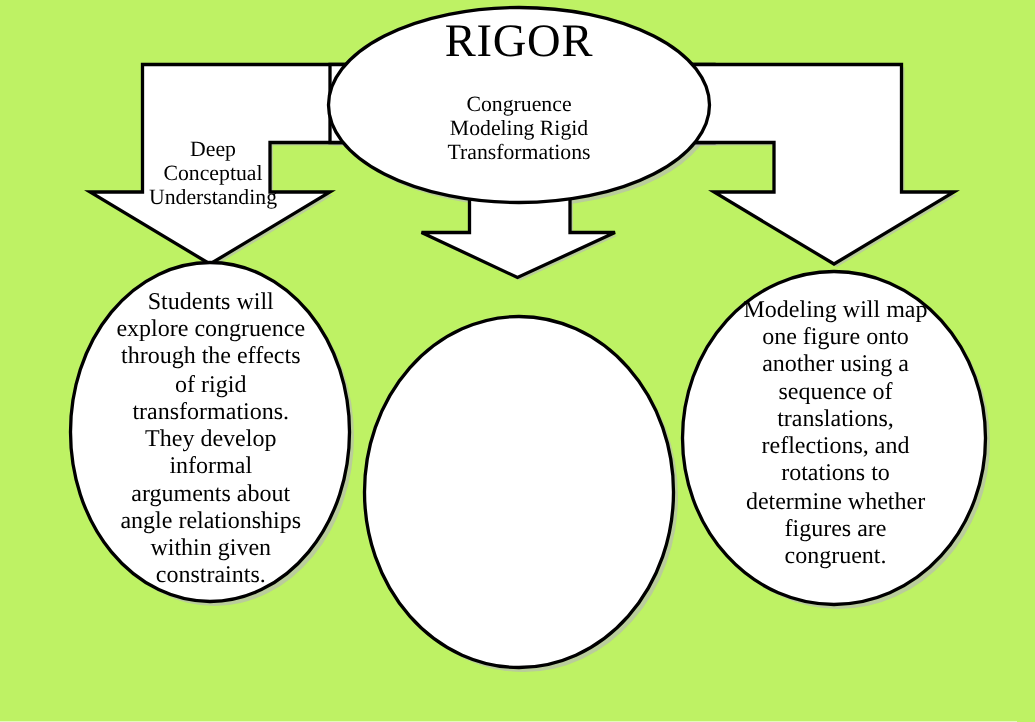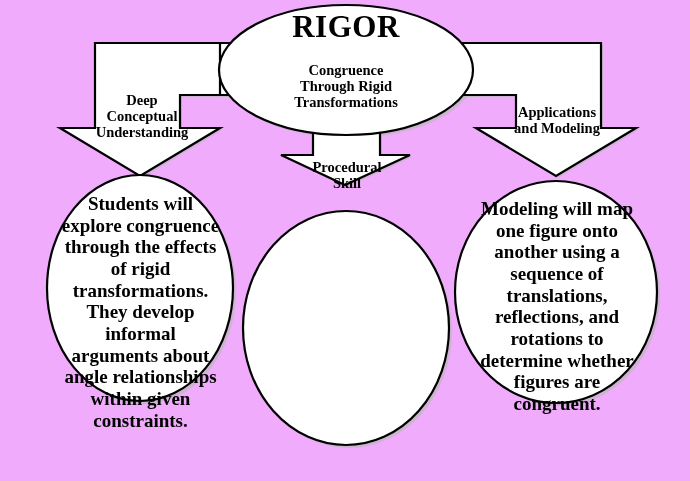--- a/index.html
+++ b/index.html
@@ -15,9 +15,8 @@
     position: relative;
     width: 690px;
     height: 481px;
-    background: #f0abfc;
+    background: #bef264;
     overflow: hidden;
-    font-weight: bold;
   }
   #diagram-svg {
     position: absolute;

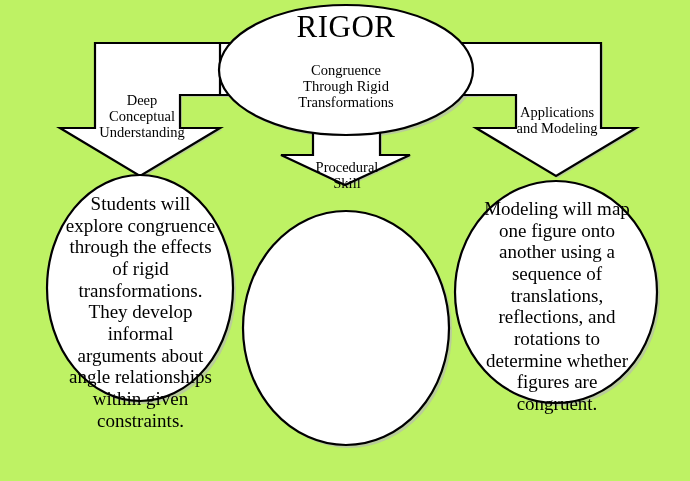--- a/index.html
+++ b/index.html
@@ -92,7 +92,7 @@
 
   <div class="txt root-title" style="left:221px; top:11px; width:250px;">RIGOR</div>
   <div class="txt root-sub" style="left:236px; top:62px; width:220px;">Congruence
-Through Rigid
+Modeling Rigid
 Transformations</div>
 
   <div class="txt branch-label" style="left:67px; top:92px; width:150px;">Deep

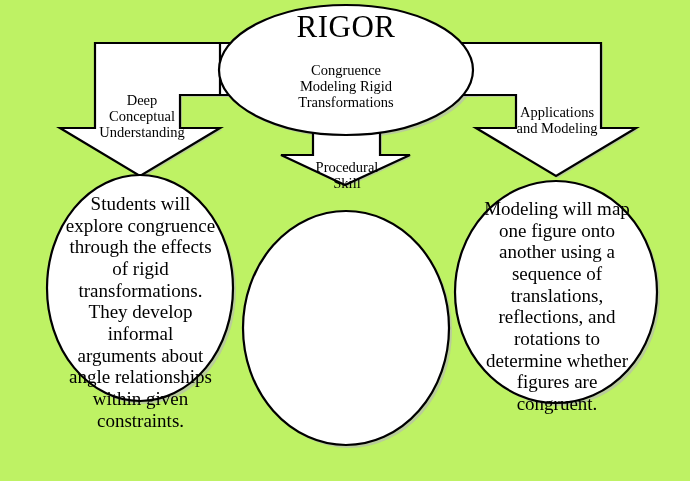--- a/index.html
+++ b/index.html
@@ -100,8 +100,6 @@
 Understanding</div>
   <div class="txt branch-label" style="left:287px; top:159px; width:120px;">Procedural
 Skill</div>
-  <div class="txt branch-label" style="left:489px; top:104px; width:136px;">Applications
-and Modeling</div>
 
   <div class="txt leaf-text" style="left:59px; top:193px; width:163px;">Students will
 explore congruence

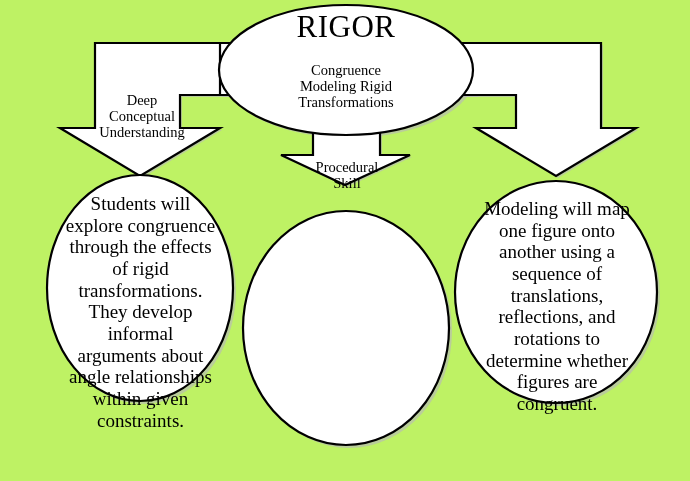--- a/index.html
+++ b/index.html
@@ -98,8 +98,6 @@
   <div class="txt branch-label" style="left:67px; top:92px; width:150px;">Deep
 Conceptual
 Understanding</div>
-  <div class="txt branch-label" style="left:287px; top:159px; width:120px;">Procedural
-Skill</div>
 
   <div class="txt leaf-text" style="left:59px; top:193px; width:163px;">Students will
 explore congruence

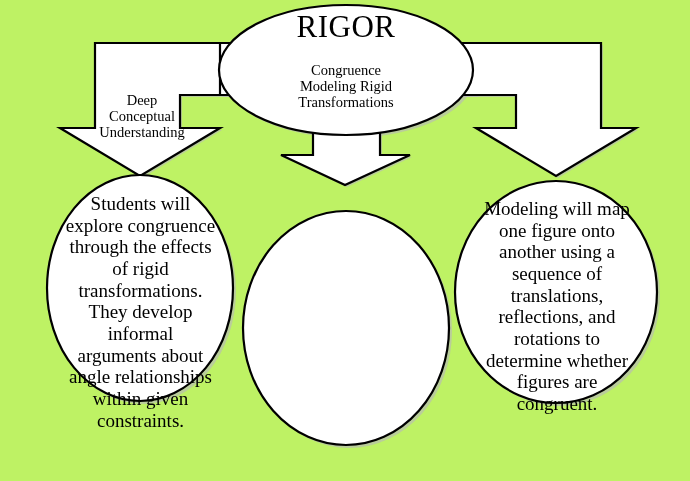--- a/index.html
+++ b/index.html
@@ -57,7 +57,7 @@
     line-height: 1.12;
   }
   .leaf-text {
-    font-size: 19px;
+    font-size: 16px;
     line-height: 1.14;
   }
 </style>

